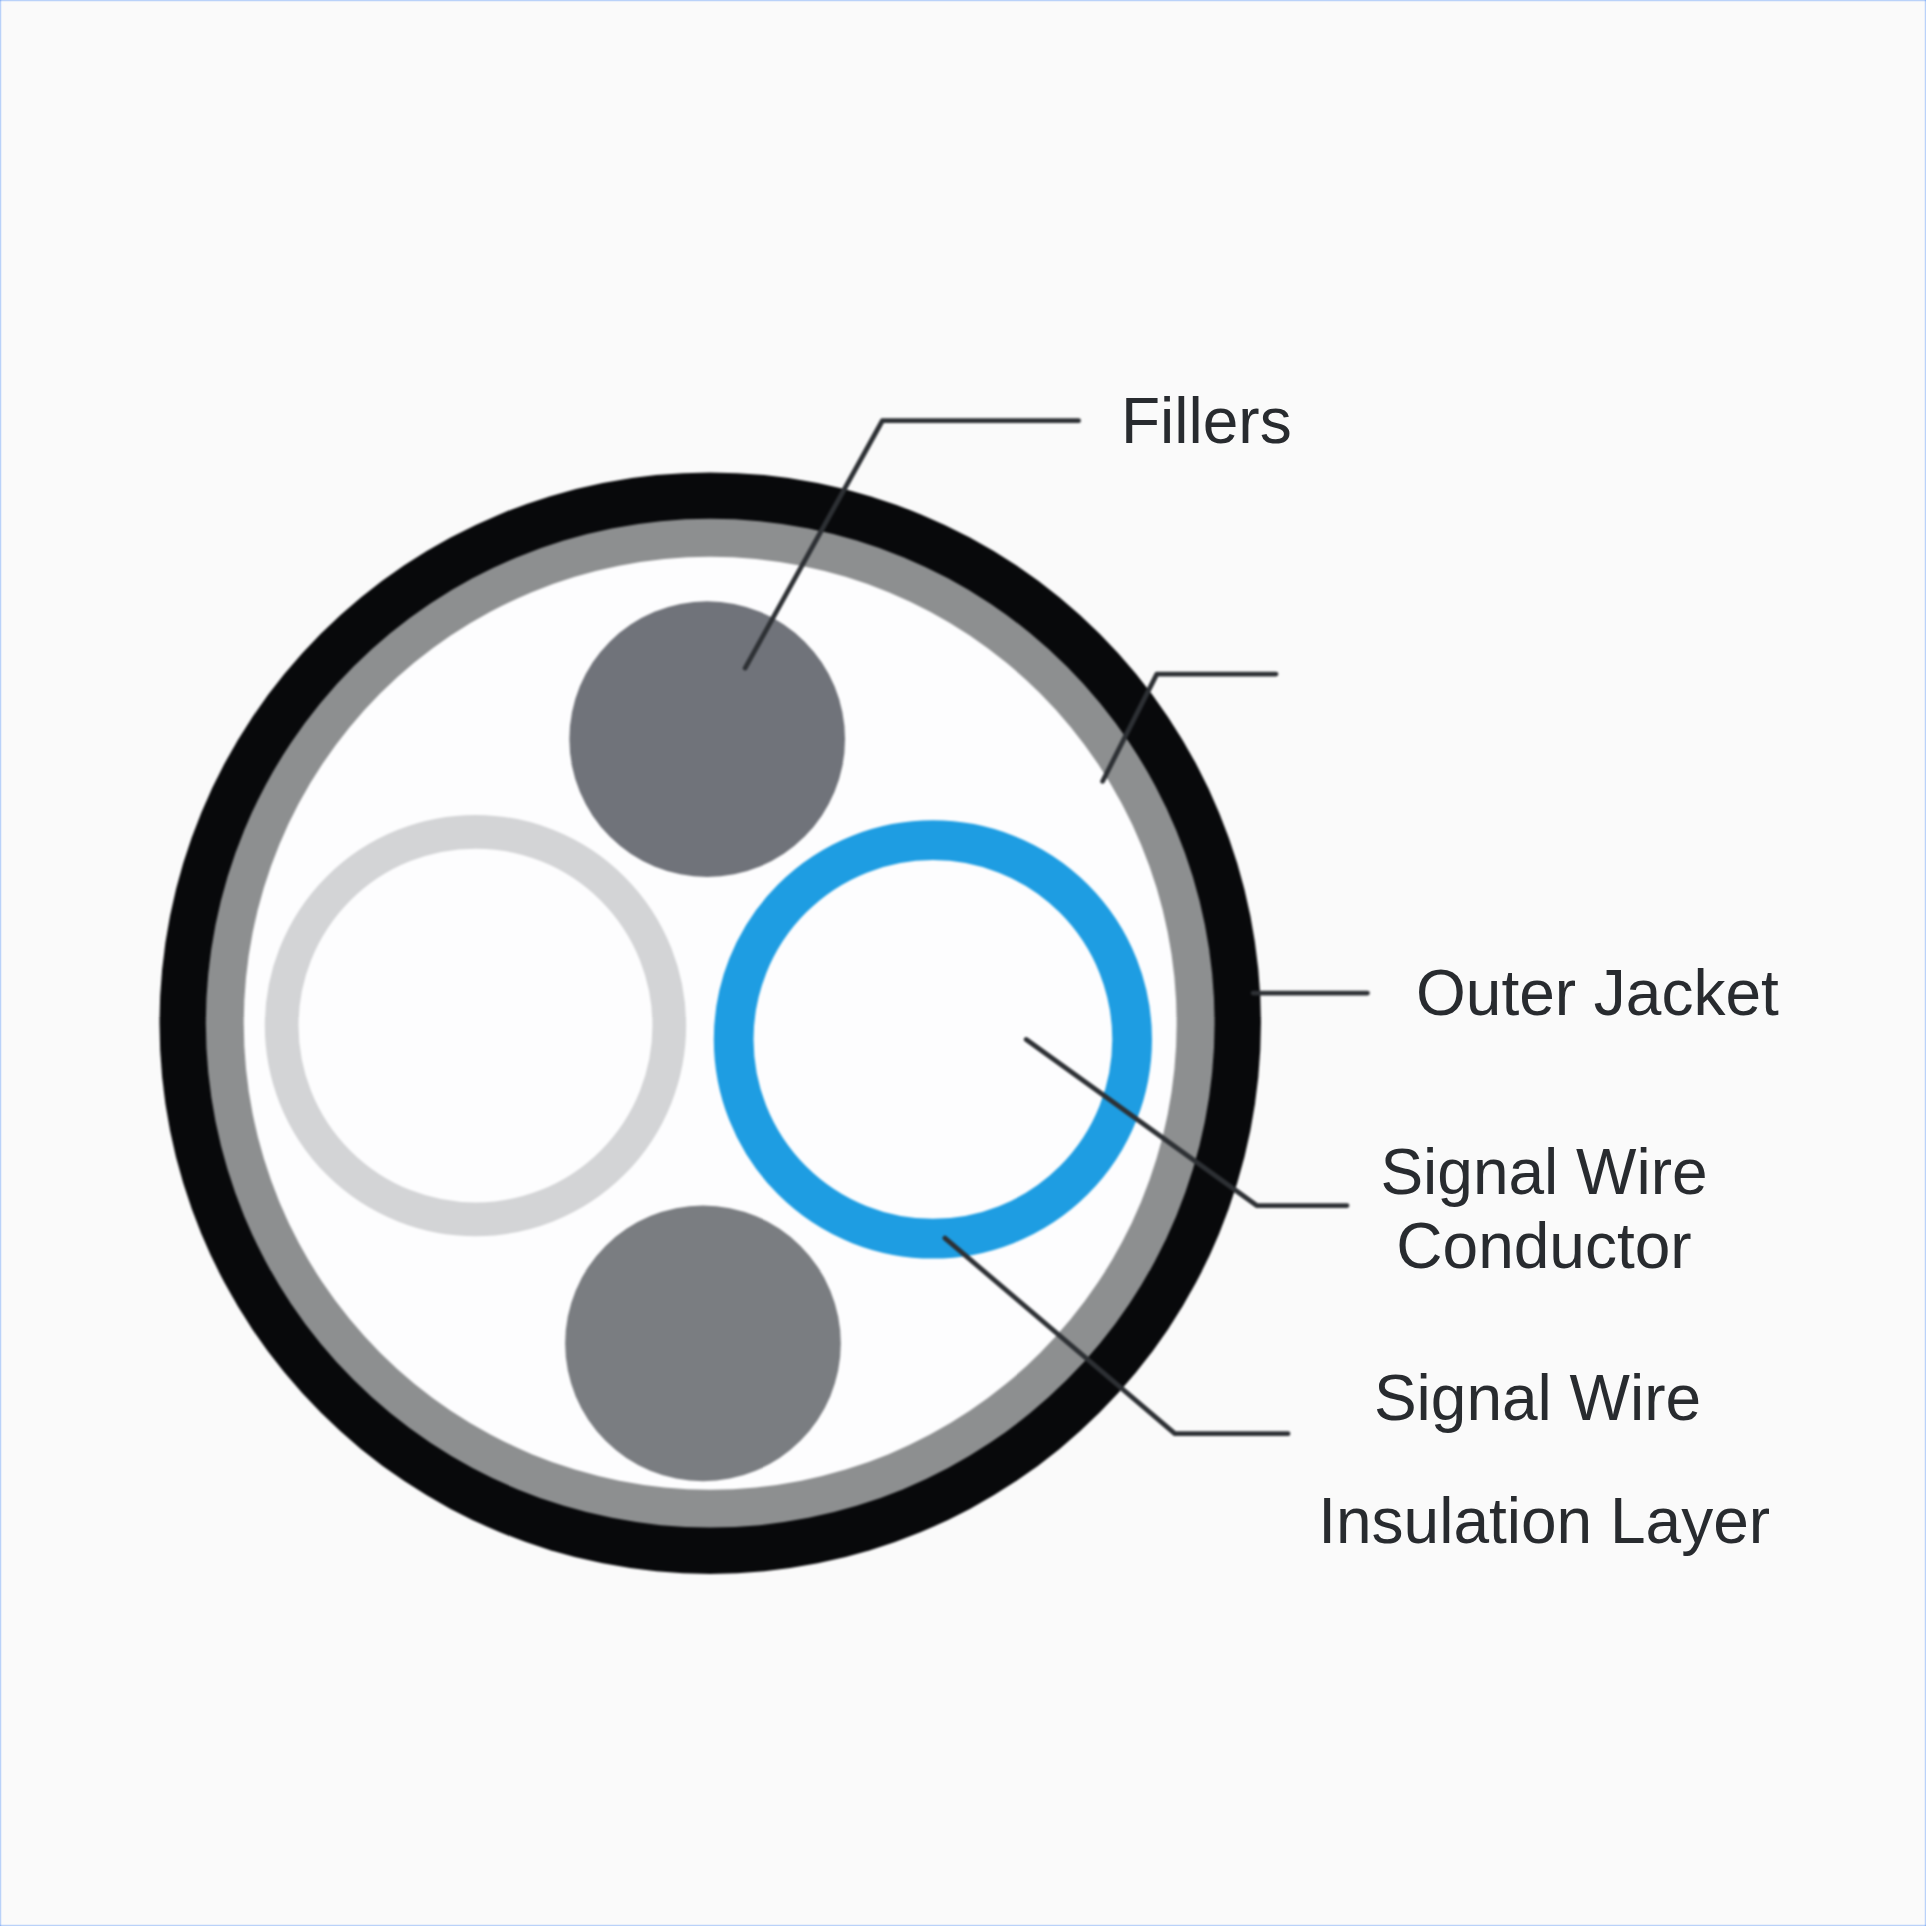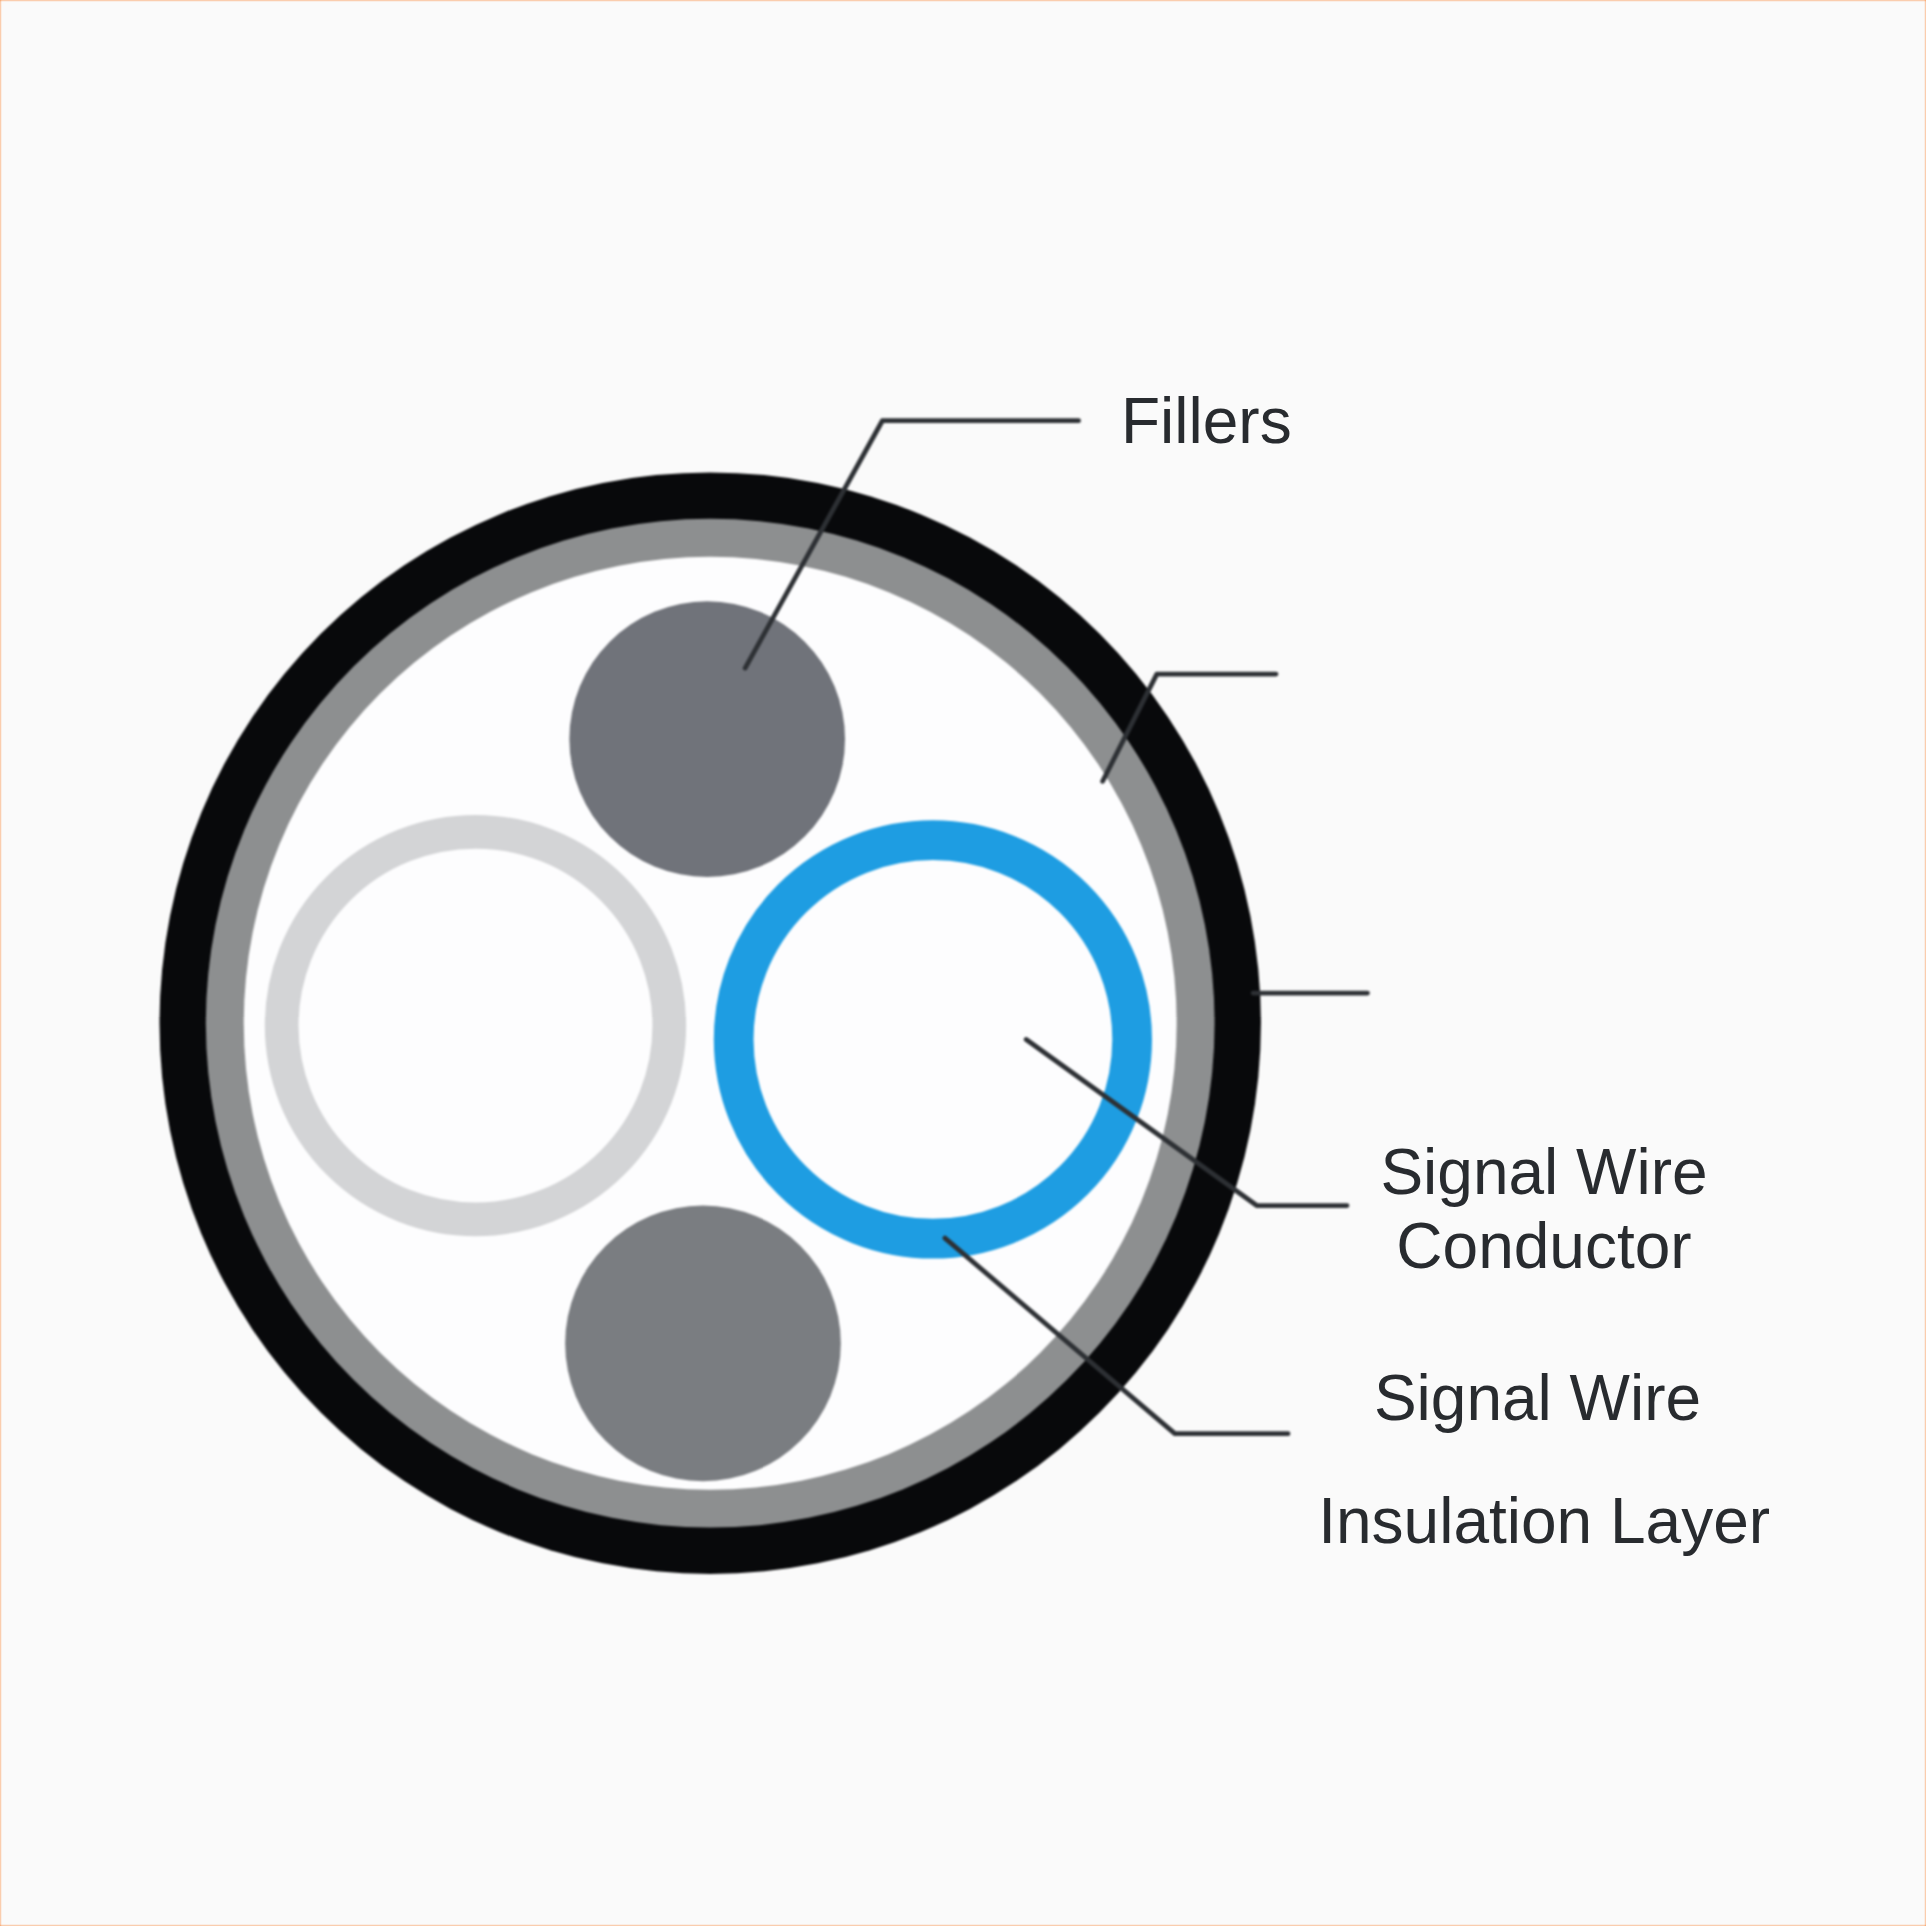--- a/index.html
+++ b/index.html
@@ -13,7 +13,7 @@
     width: 1926px;
     height: 1926px;
     overflow: hidden;
-    background: #f97316;
+    background: #3b82f6;
   }
   #art {
     position: absolute;

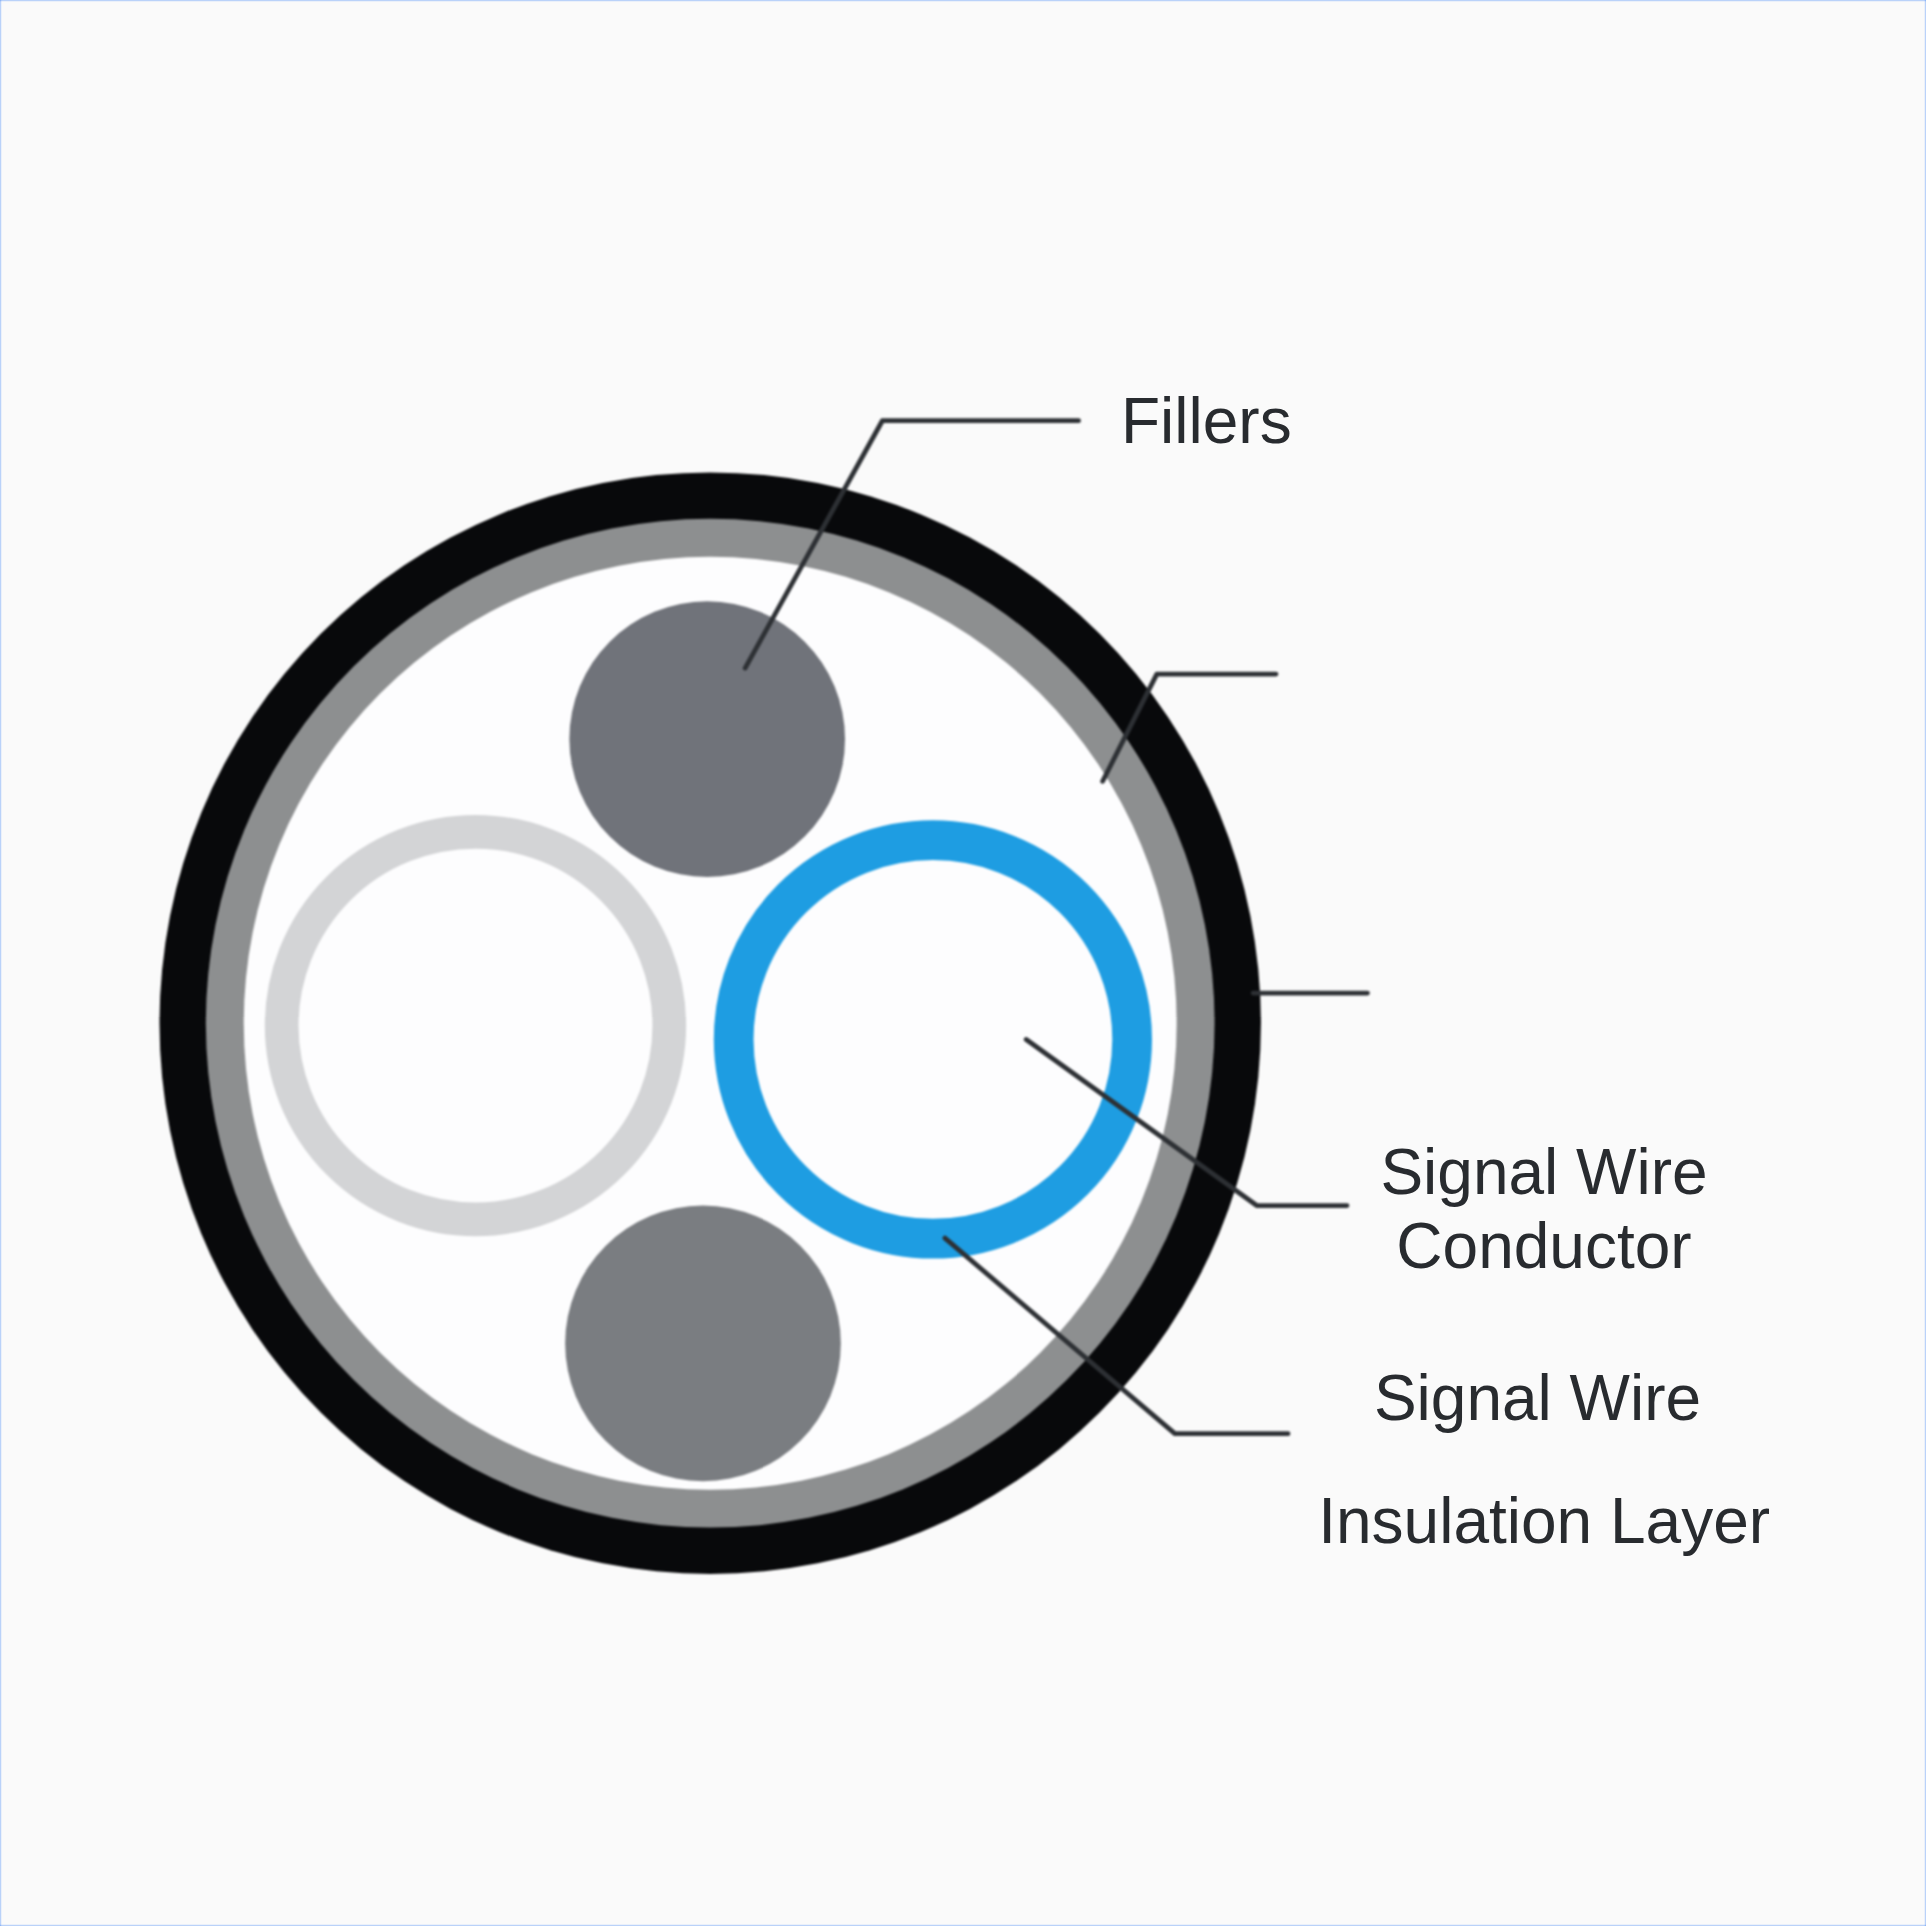--- a/index.html
+++ b/index.html
@@ -66,6 +66,7 @@
   <div class="lbl" id="label-fillers" style="left:1121px; top:389px;">Fillers</div>
 
 
+  <div class="lbl" id="label-outer-jacket" style="left:1416px; top:961px;">Outer Jacket</div>
 
   <div class="lbl" id="label-conductor" style="left:1288px; top:1135px; width:512px;">
     <div class="row">Signal Wire</div>

